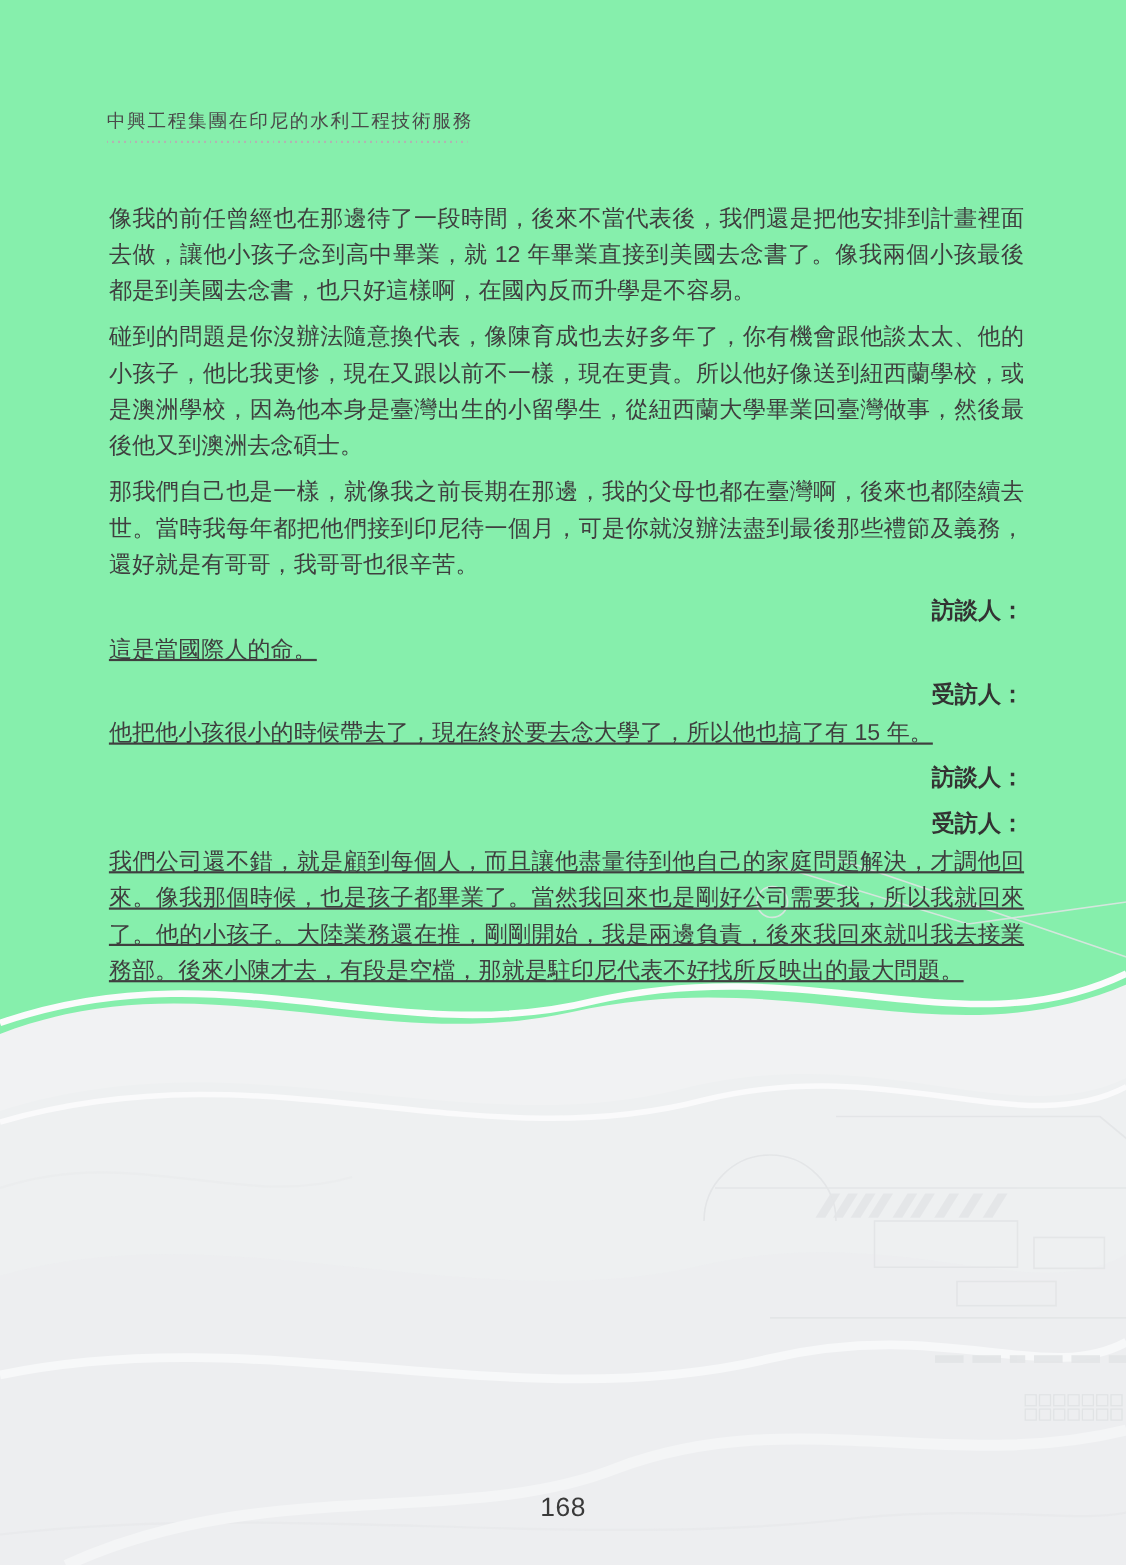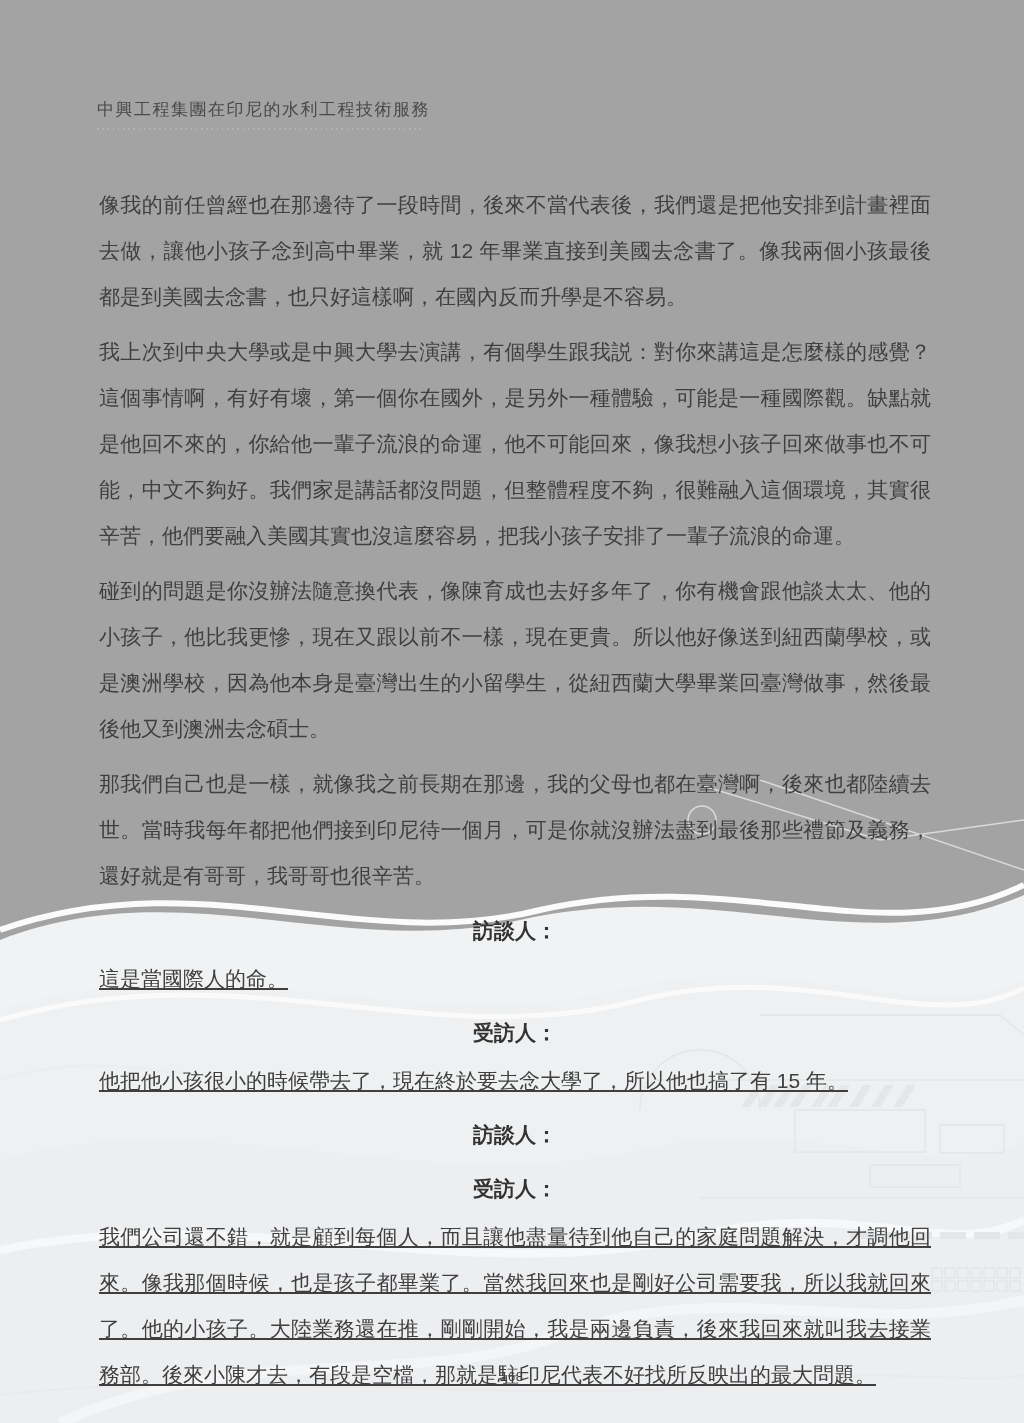--- a/index.html
+++ b/index.html
@@ -8,7 +8,7 @@
     position: relative;
     width: 1024px;
     height: 1423px;
-    background: #a3a3a3;
+    background: #86efac;
     overflow: hidden;
     font-family: "Liberation Sans", "DejaVu Sans", sans-serif;
     color: #3f3f3f;

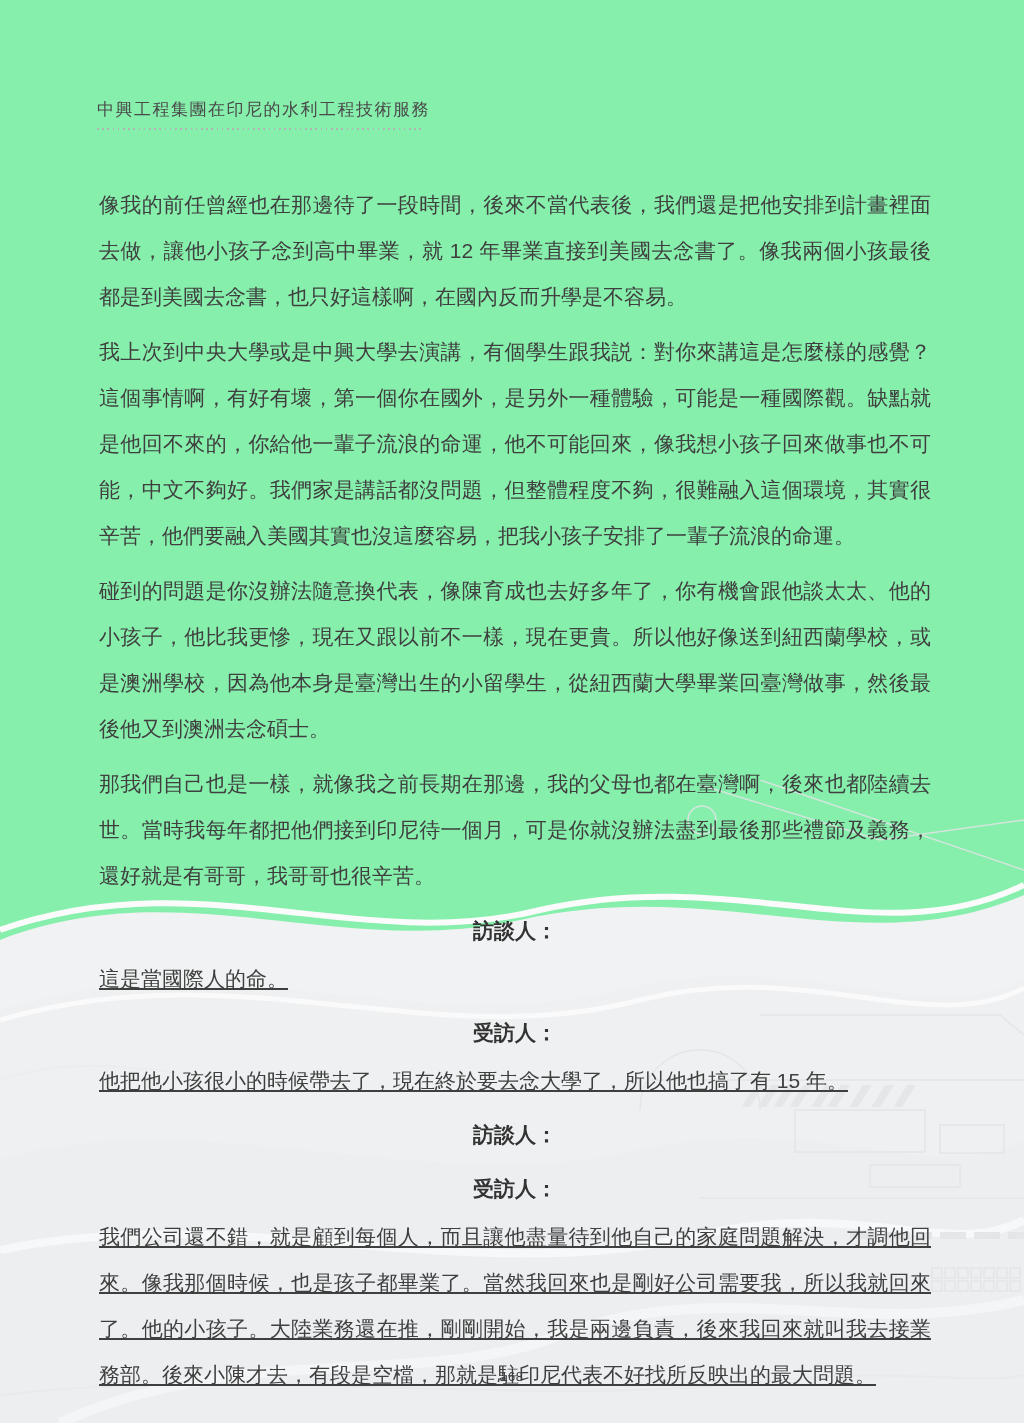--- a/index.html
+++ b/index.html
@@ -46,7 +46,7 @@
   }
   .content p {
     font-size: 21px;
-    line-height: 46px;
+    line-height: 33px;
     text-align: justify;
     color: #3f3f3f;
     margin-bottom: 9px;

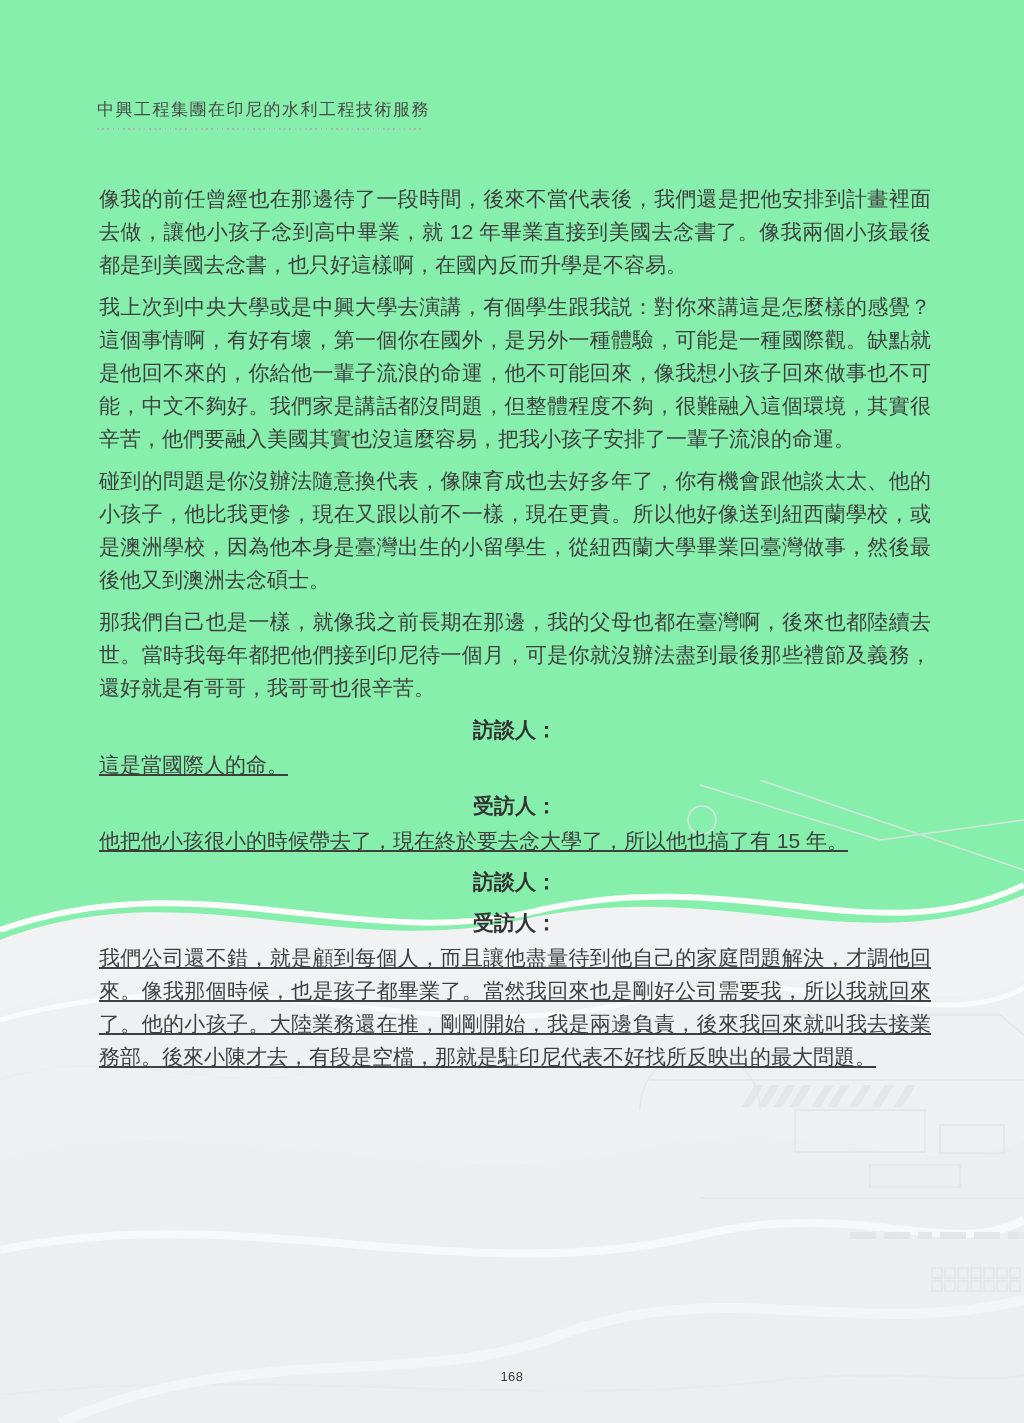--- a/index.html
+++ b/index.html
@@ -154,7 +154,6 @@
 
   <div class="content">
     <p>像我的前任曾經也在那邊待了一段時間，後來不當代表後，我們還是把他安排到計畫裡面去做，讓他小孩子念到高中畢業，就 12 年畢業直接到美國去念書了。像我兩個小孩最後都是到美國去念書，也只好這樣啊，在國內反而升學是不容易。</p>
-    <p>我上次到中央大學或是中興大學去演講，有個學生跟我説：對你來講這是怎麼樣的感覺？這個事情啊，有好有壞，第一個你在國外，是另外一種體驗，可能是一種國際觀。缺點就是他回不來的，你給他一輩子流浪的命運，他不可能回來，像我想小孩子回來做事也不可能，中文不夠好。我們家是講話都沒問題，但整體程度不夠，很難融入這個環境，其實很辛苦，他們要融入美國其實也沒這麼容易，把我小孩子安排了一輩子流浪的命運。</p>
     <p>碰到的問題是你沒辦法隨意換代表，像陳育成也去好多年了，你有機會跟他談太太、他的小孩子，他比我更慘，現在又跟以前不一樣，現在更貴。所以他好像送到紐西蘭學校，或是澳洲學校，因為他本身是臺灣出生的小留學生，從紐西蘭大學畢業回臺灣做事，然後最後他又到澳洲去念碩士。</p>
     <p>那我們自己也是一樣，就像我之前長期在那邊，我的父母也都在臺灣啊，後來也都陸續去世。當時我每年都把他們接到印尼待一個月，可是你就沒辦法盡到最後那些禮節及義務，還好就是有哥哥，我哥哥也很辛苦。</p>
 

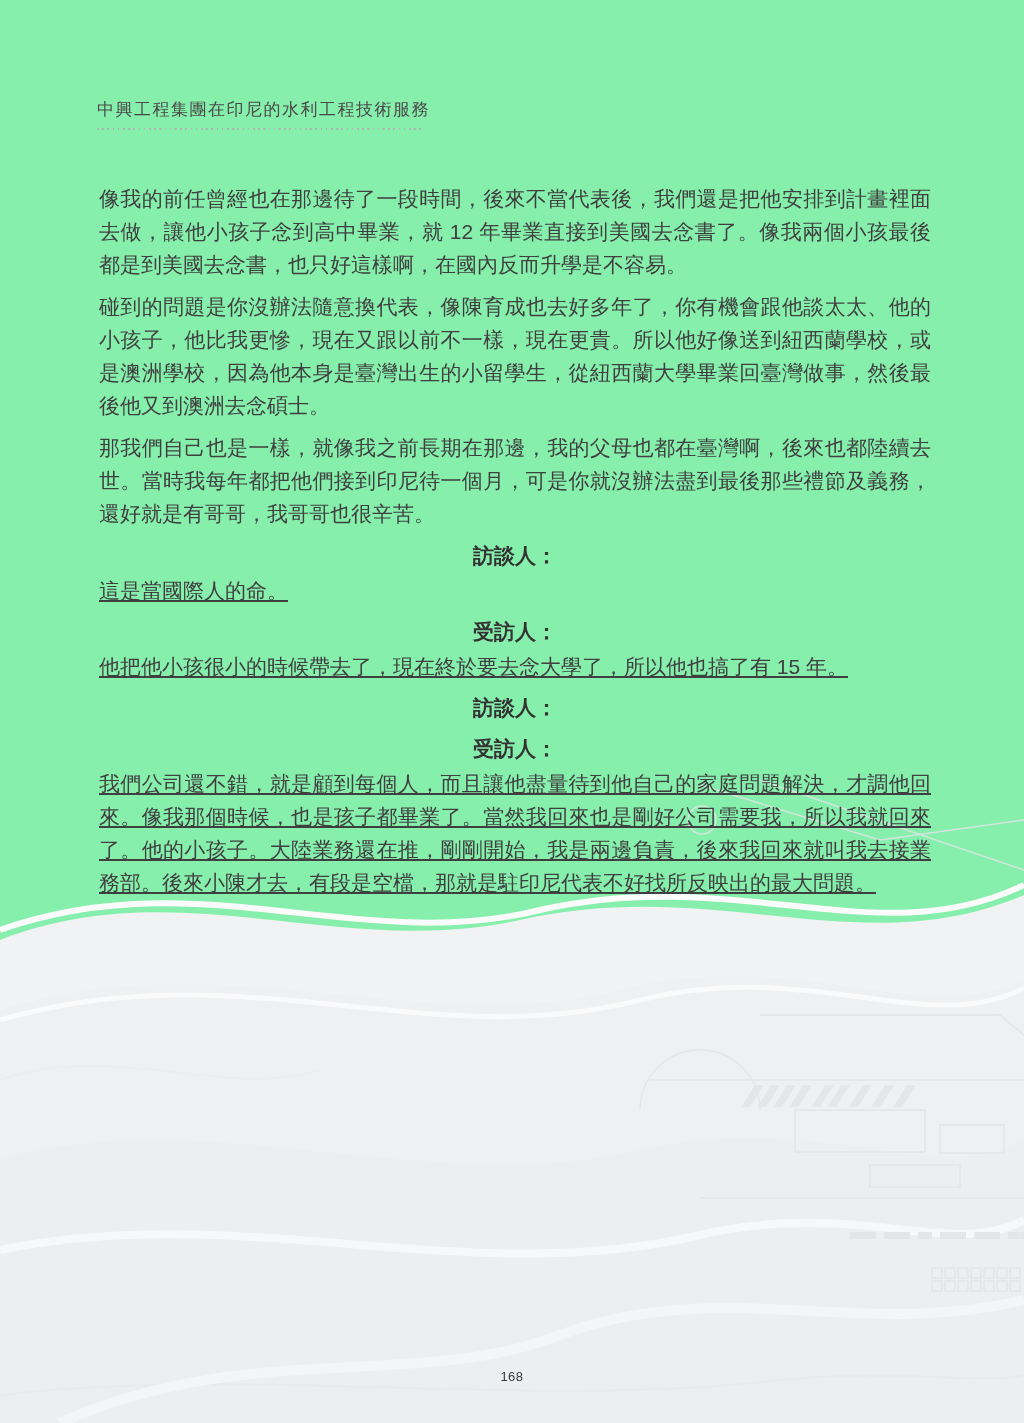--- a/index.html
+++ b/index.html
@@ -58,7 +58,7 @@
     color: #333333;
     margin-top: 8px;
     margin-bottom: 2px;
-    text-align: center;
+    text-align: right;
   }
   .content p.utterance {
     margin-bottom: 2px;

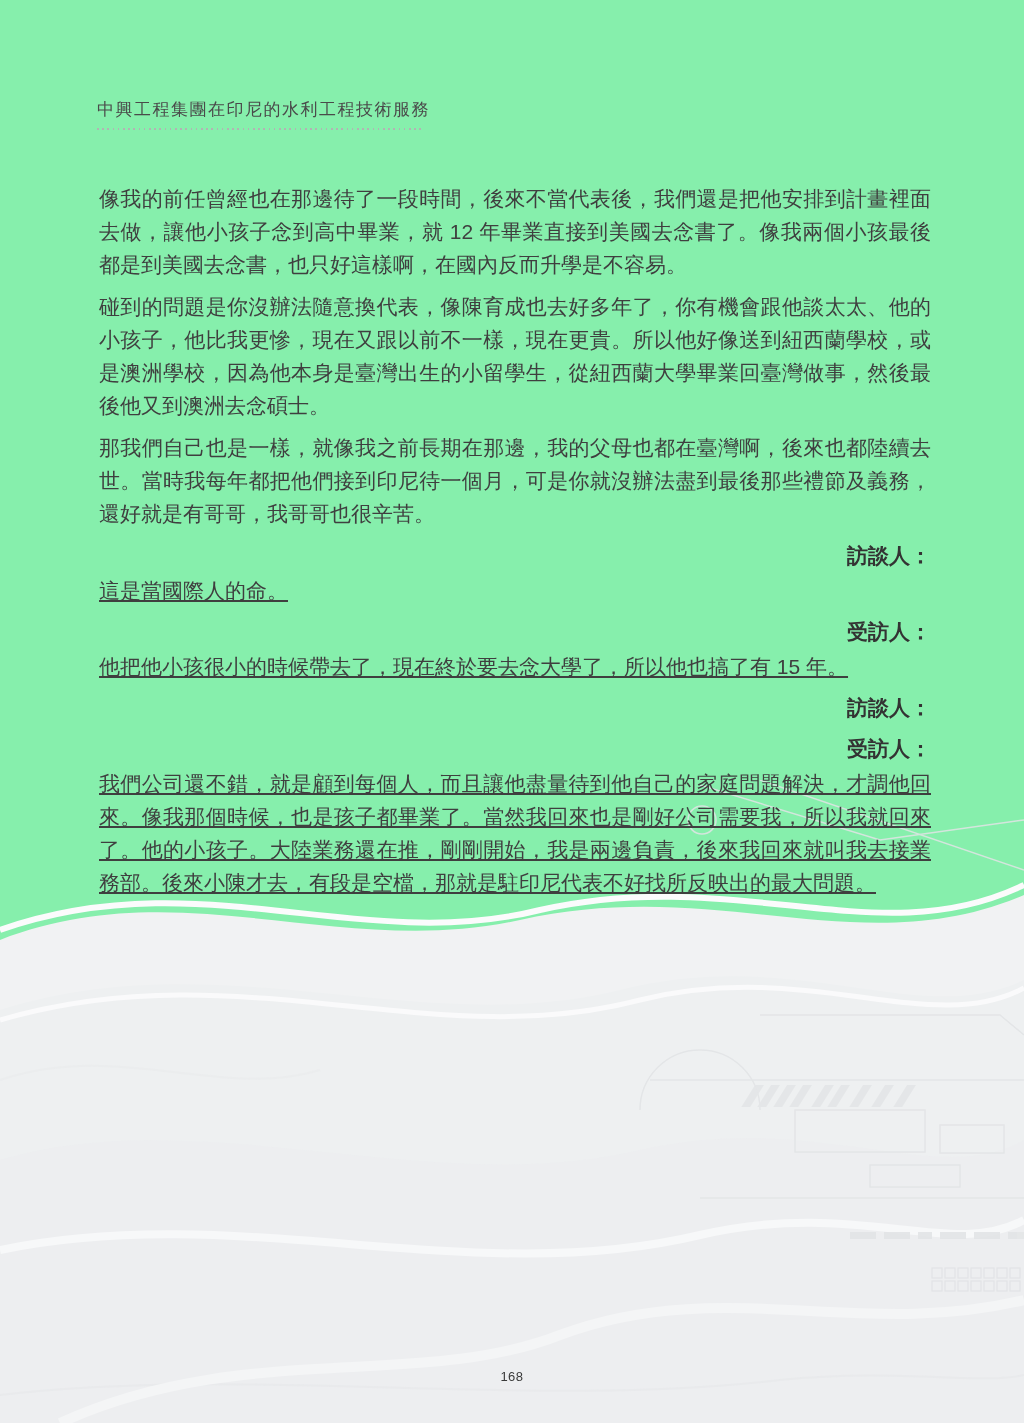--- a/index.html
+++ b/index.html
@@ -73,7 +73,7 @@
   }
   .page-number {
     display: inline-block;
-    font-size: 13px;
+    font-size: 24px;
     color: #3a3a3a;
     letter-spacing: 0.5px;
   }

